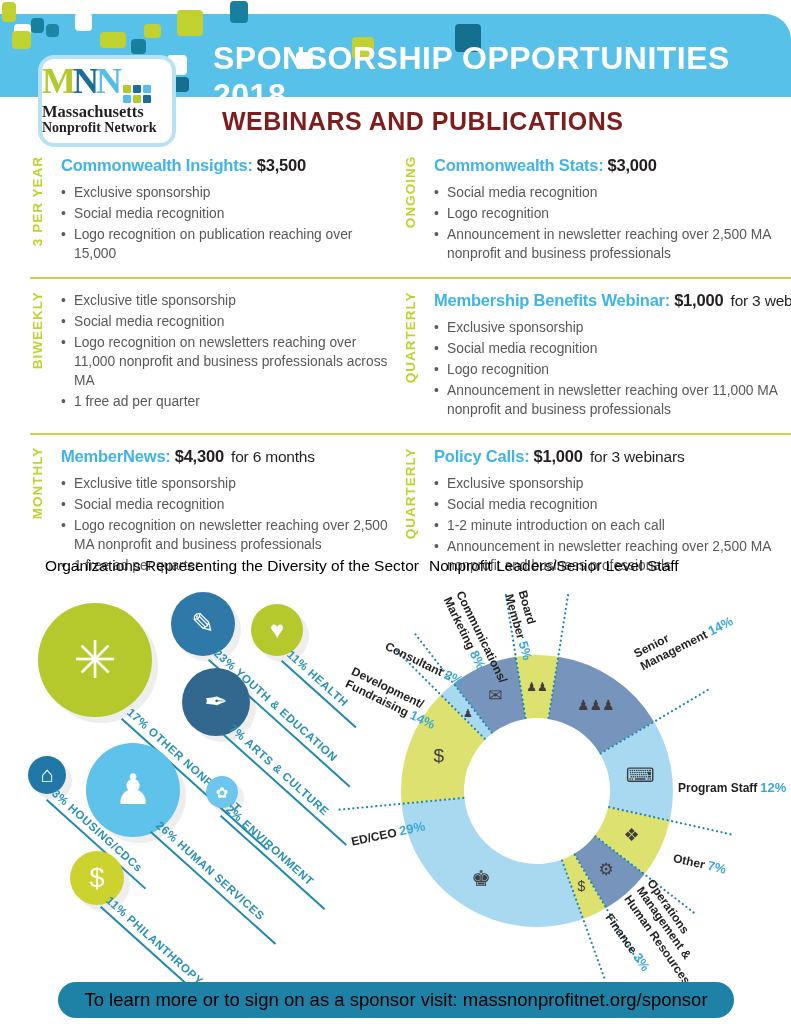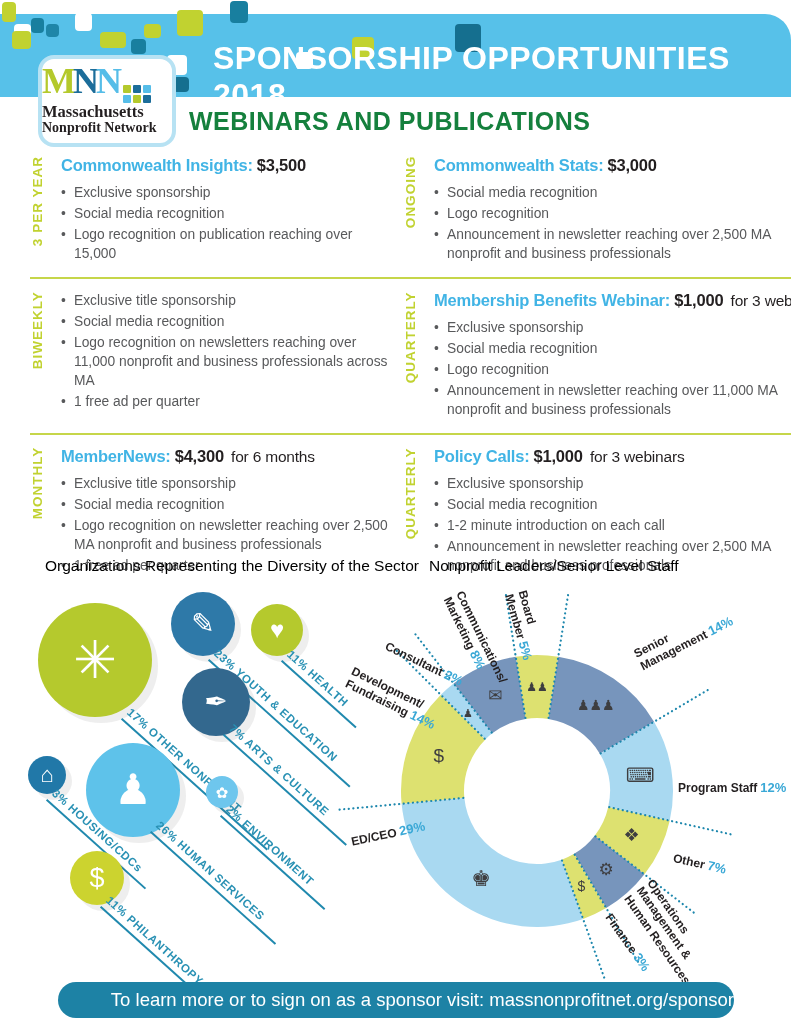--- a/index.html
+++ b/index.html
@@ -10,7 +10,7 @@
   .band { position:absolute; left:0; top:14px; width:791px; height:83px; background:#57c1e9; border-top-right-radius:26px; z-index:1; }
   .deco-square { position:absolute; border-radius:4px; z-index:2; }
   .main-title { position:absolute; left:213px; top:40px; z-index:3; font-size:32px; font-weight:bold; color:#ffffff; letter-spacing:0.5px; }
-  .subtitle  { position:absolute; left:189px; top:107px; z-index:3; font-size:25px; font-weight:bold; color:#15803d; letter-spacing:0.5px; }
+  .subtitle  { position:absolute; left:222px; top:107px; z-index:3; font-size:25px; font-weight:bold; color:#7f1d1d; letter-spacing:0.5px; }
   .logo { position:absolute; left:30px; top:55px; width:138px; height:92px; background:#fff; border:4px solid #b7e2f3; border-radius:16px; z-index:5; text-align:left; padding-top:5px;margin-left:8px; }
   .logo-mark { font-family:"Liberation Serif", serif; font-weight:bold; font-size:36px; line-height:34px; letter-spacing:-3px; }
   .logo-letter-m { color:#b4c92c; } .logo-letter-n1 { color:#1c6d9a; } .logo-letter-n2 { color:#56bde8; }

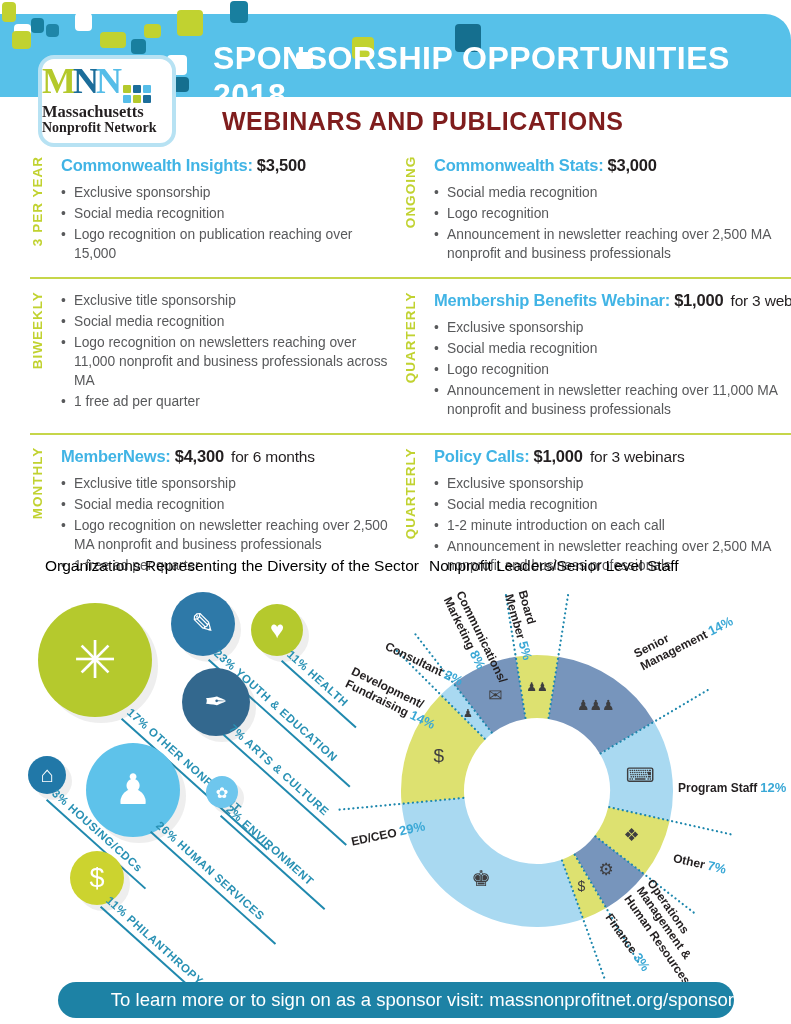--- a/index.html
+++ b/index.html
@@ -52,7 +52,7 @@
   .dl-line { display:block; }
 
   
-  .footer-pill { position:absolute; left:58px; top:982px; width:676px; height:36px; background:#1d82a5; border-radius:18px; color:#ffffff; font-size:18.5px; text-align:right; line-height:36px; z-index:3; }
+  .footer-pill { position:absolute; left:58px; top:982px; width:676px; height:36px; background:#1d82a5; border-radius:18px; color:#000000; font-size:18.5px; text-align:center; line-height:36px; z-index:3; }
 </style>
 </head>
 <body>

